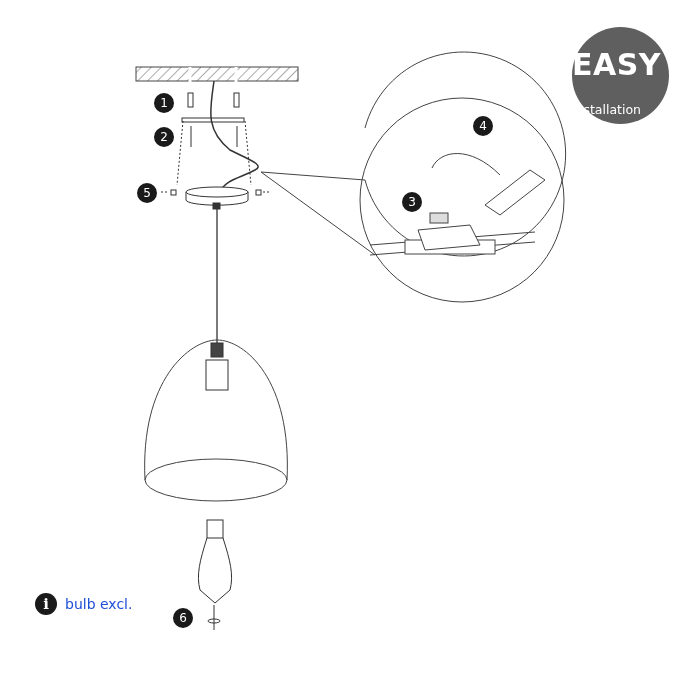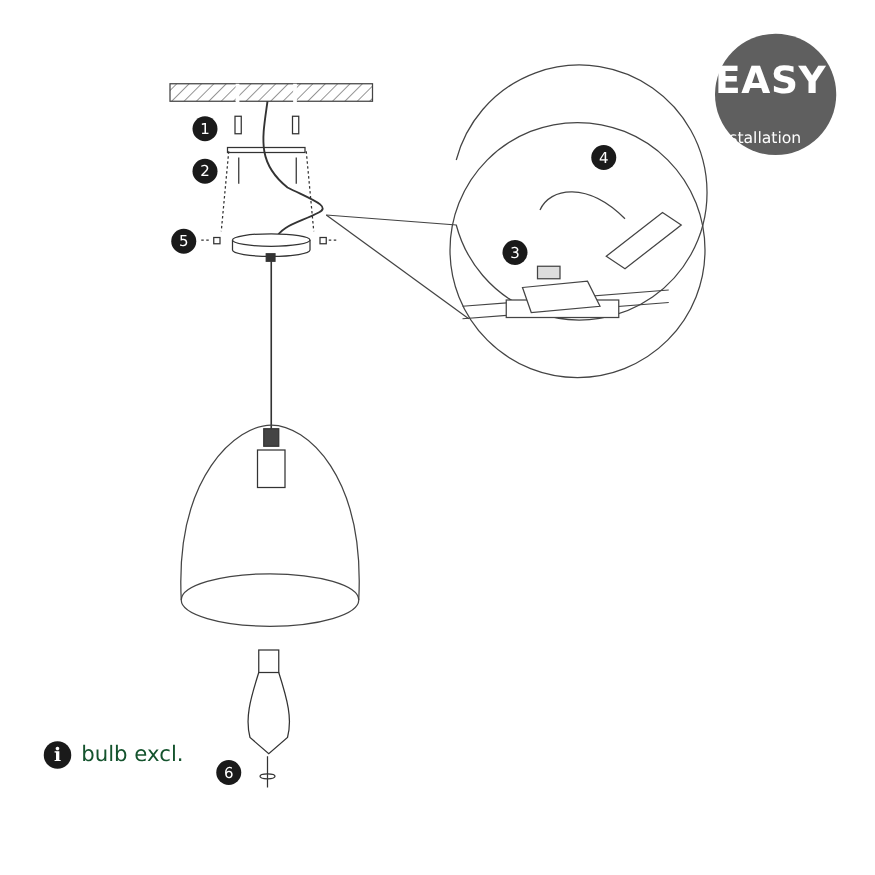--- a/index.html
+++ b/index.html
@@ -11,7 +11,7 @@
   .step{position:absolute;width:20px;height:20px;border-radius:50%;background:#1a1a1a;color:#fff;font-size:12px;line-height:20px;text-align:center;}
   .note{position:absolute;left:35px;top:593px;display:flex;align-items:center;gap:8px;}
   .note .ic{width:22px;height:22px;border-radius:50%;background:#1a1a1a;color:#fff;font-weight:bold;font-size:15px;line-height:22px;text-align:center;font-family:"DejaVu Serif",serif;}
-  .note .lbl{font-size:17px;color:#14532d;}
+  .note .lbl{font-size:14px;color:#1d4ed8;}
 </style>
 </head>
 <body>

